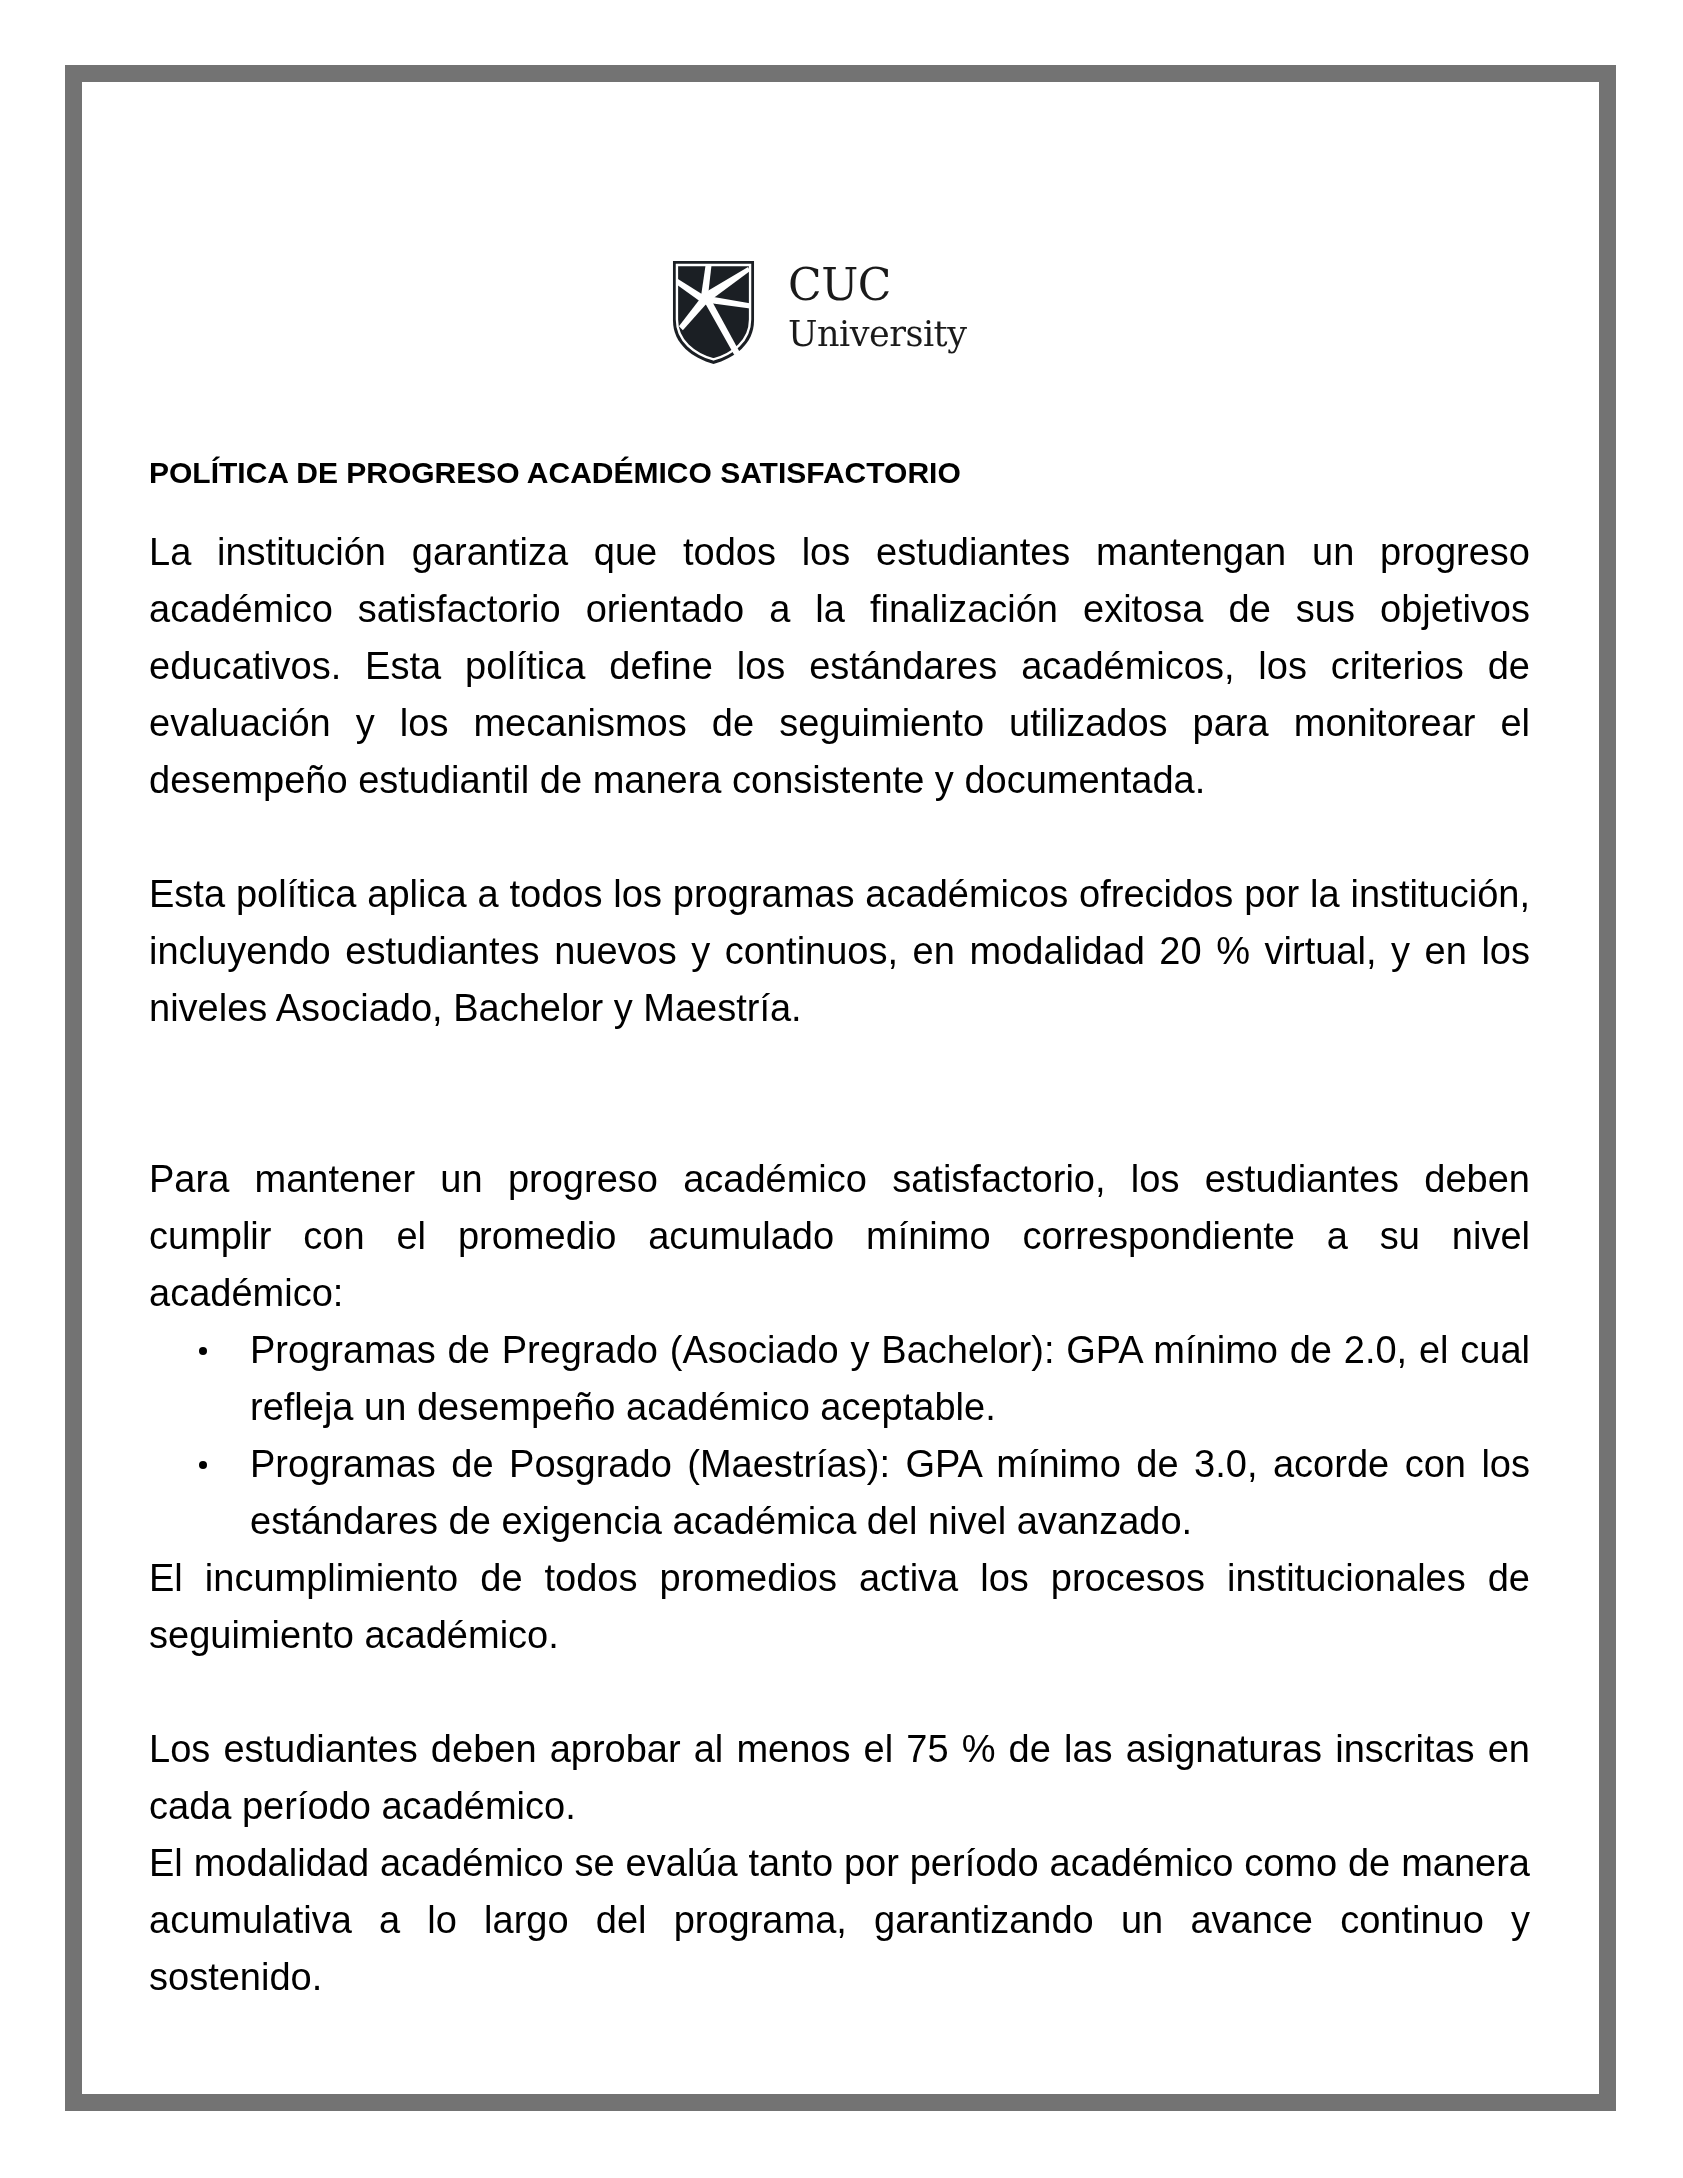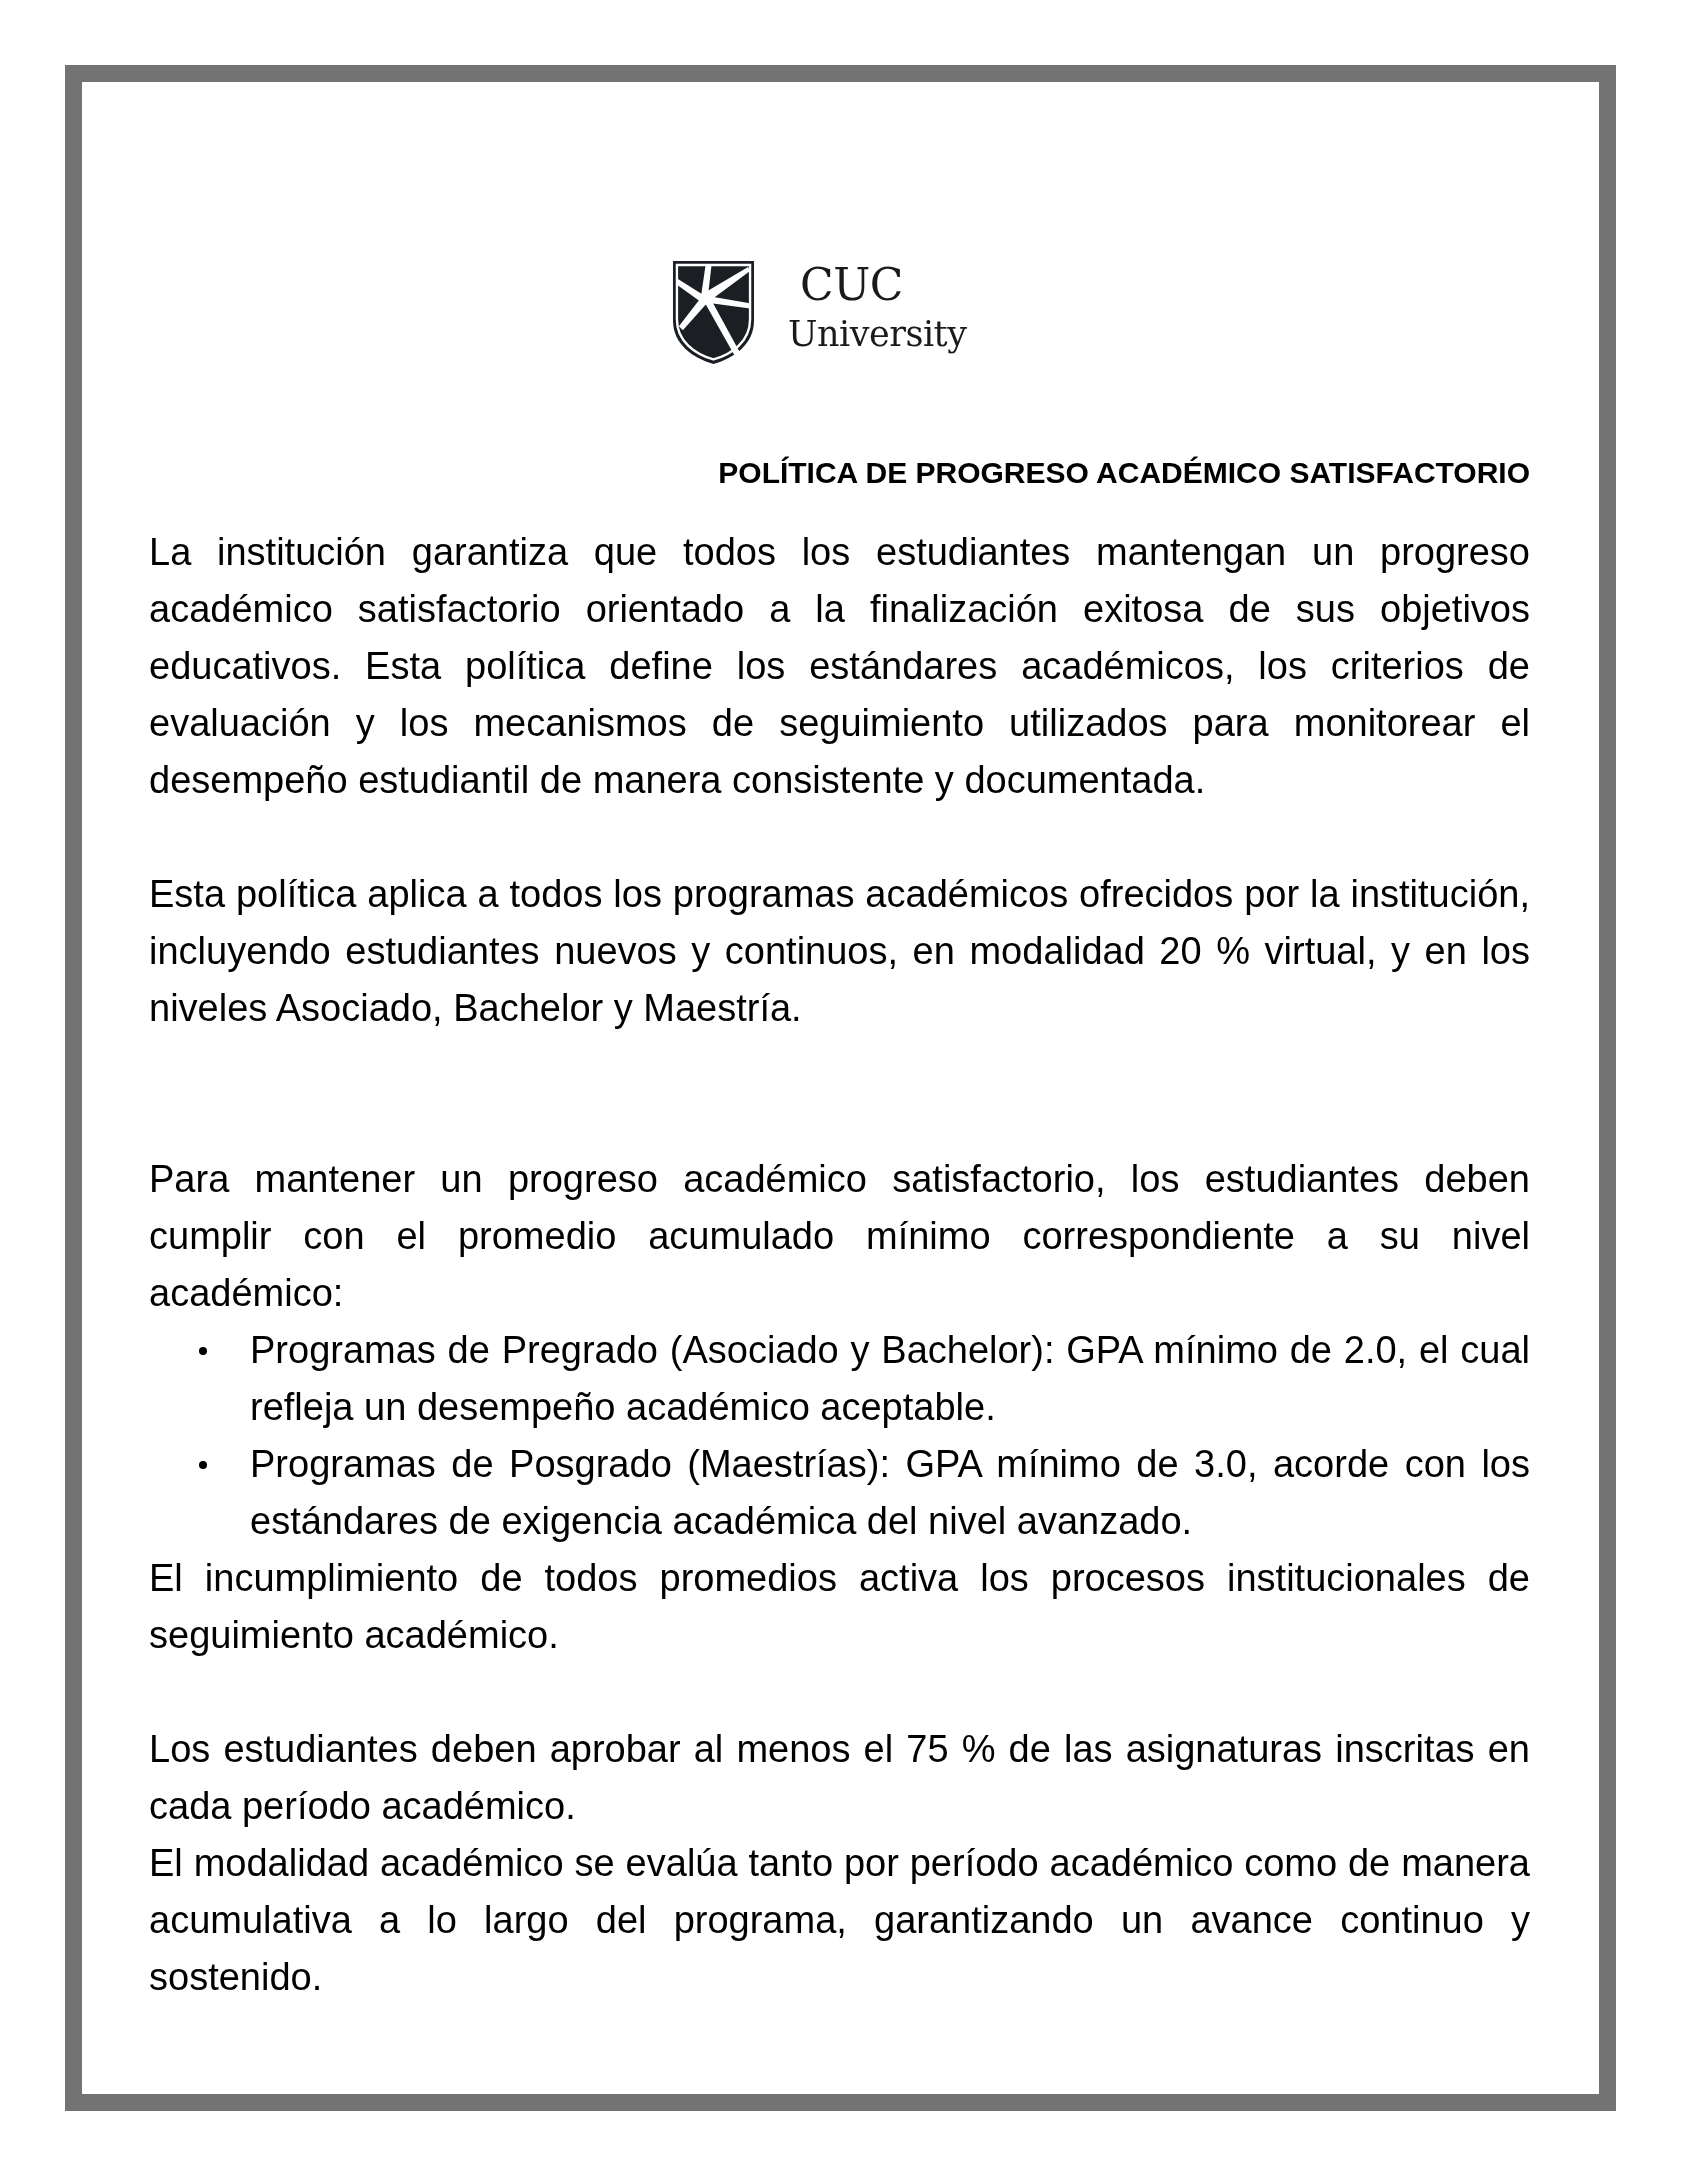--- a/index.html
+++ b/index.html
@@ -16,7 +16,7 @@
     font-family: "DejaVu Serif", "Liberation Serif", serif;
     color: #1a1a1a; white-space: nowrap; letter-spacing: -0.5px;
   }
-  .brand-line1 { top: 0px; font-size: 44px; line-height: 51px; margin-left: 12px; }
+  .brand-line1 { top: 0px; font-size: 44px; line-height: 51px; }
   .brand-line2 { top: 50px; font-size: 35px; line-height: 51px; }
   .title {
     position: absolute; left: 149px; width: 1381px; top: 444px;

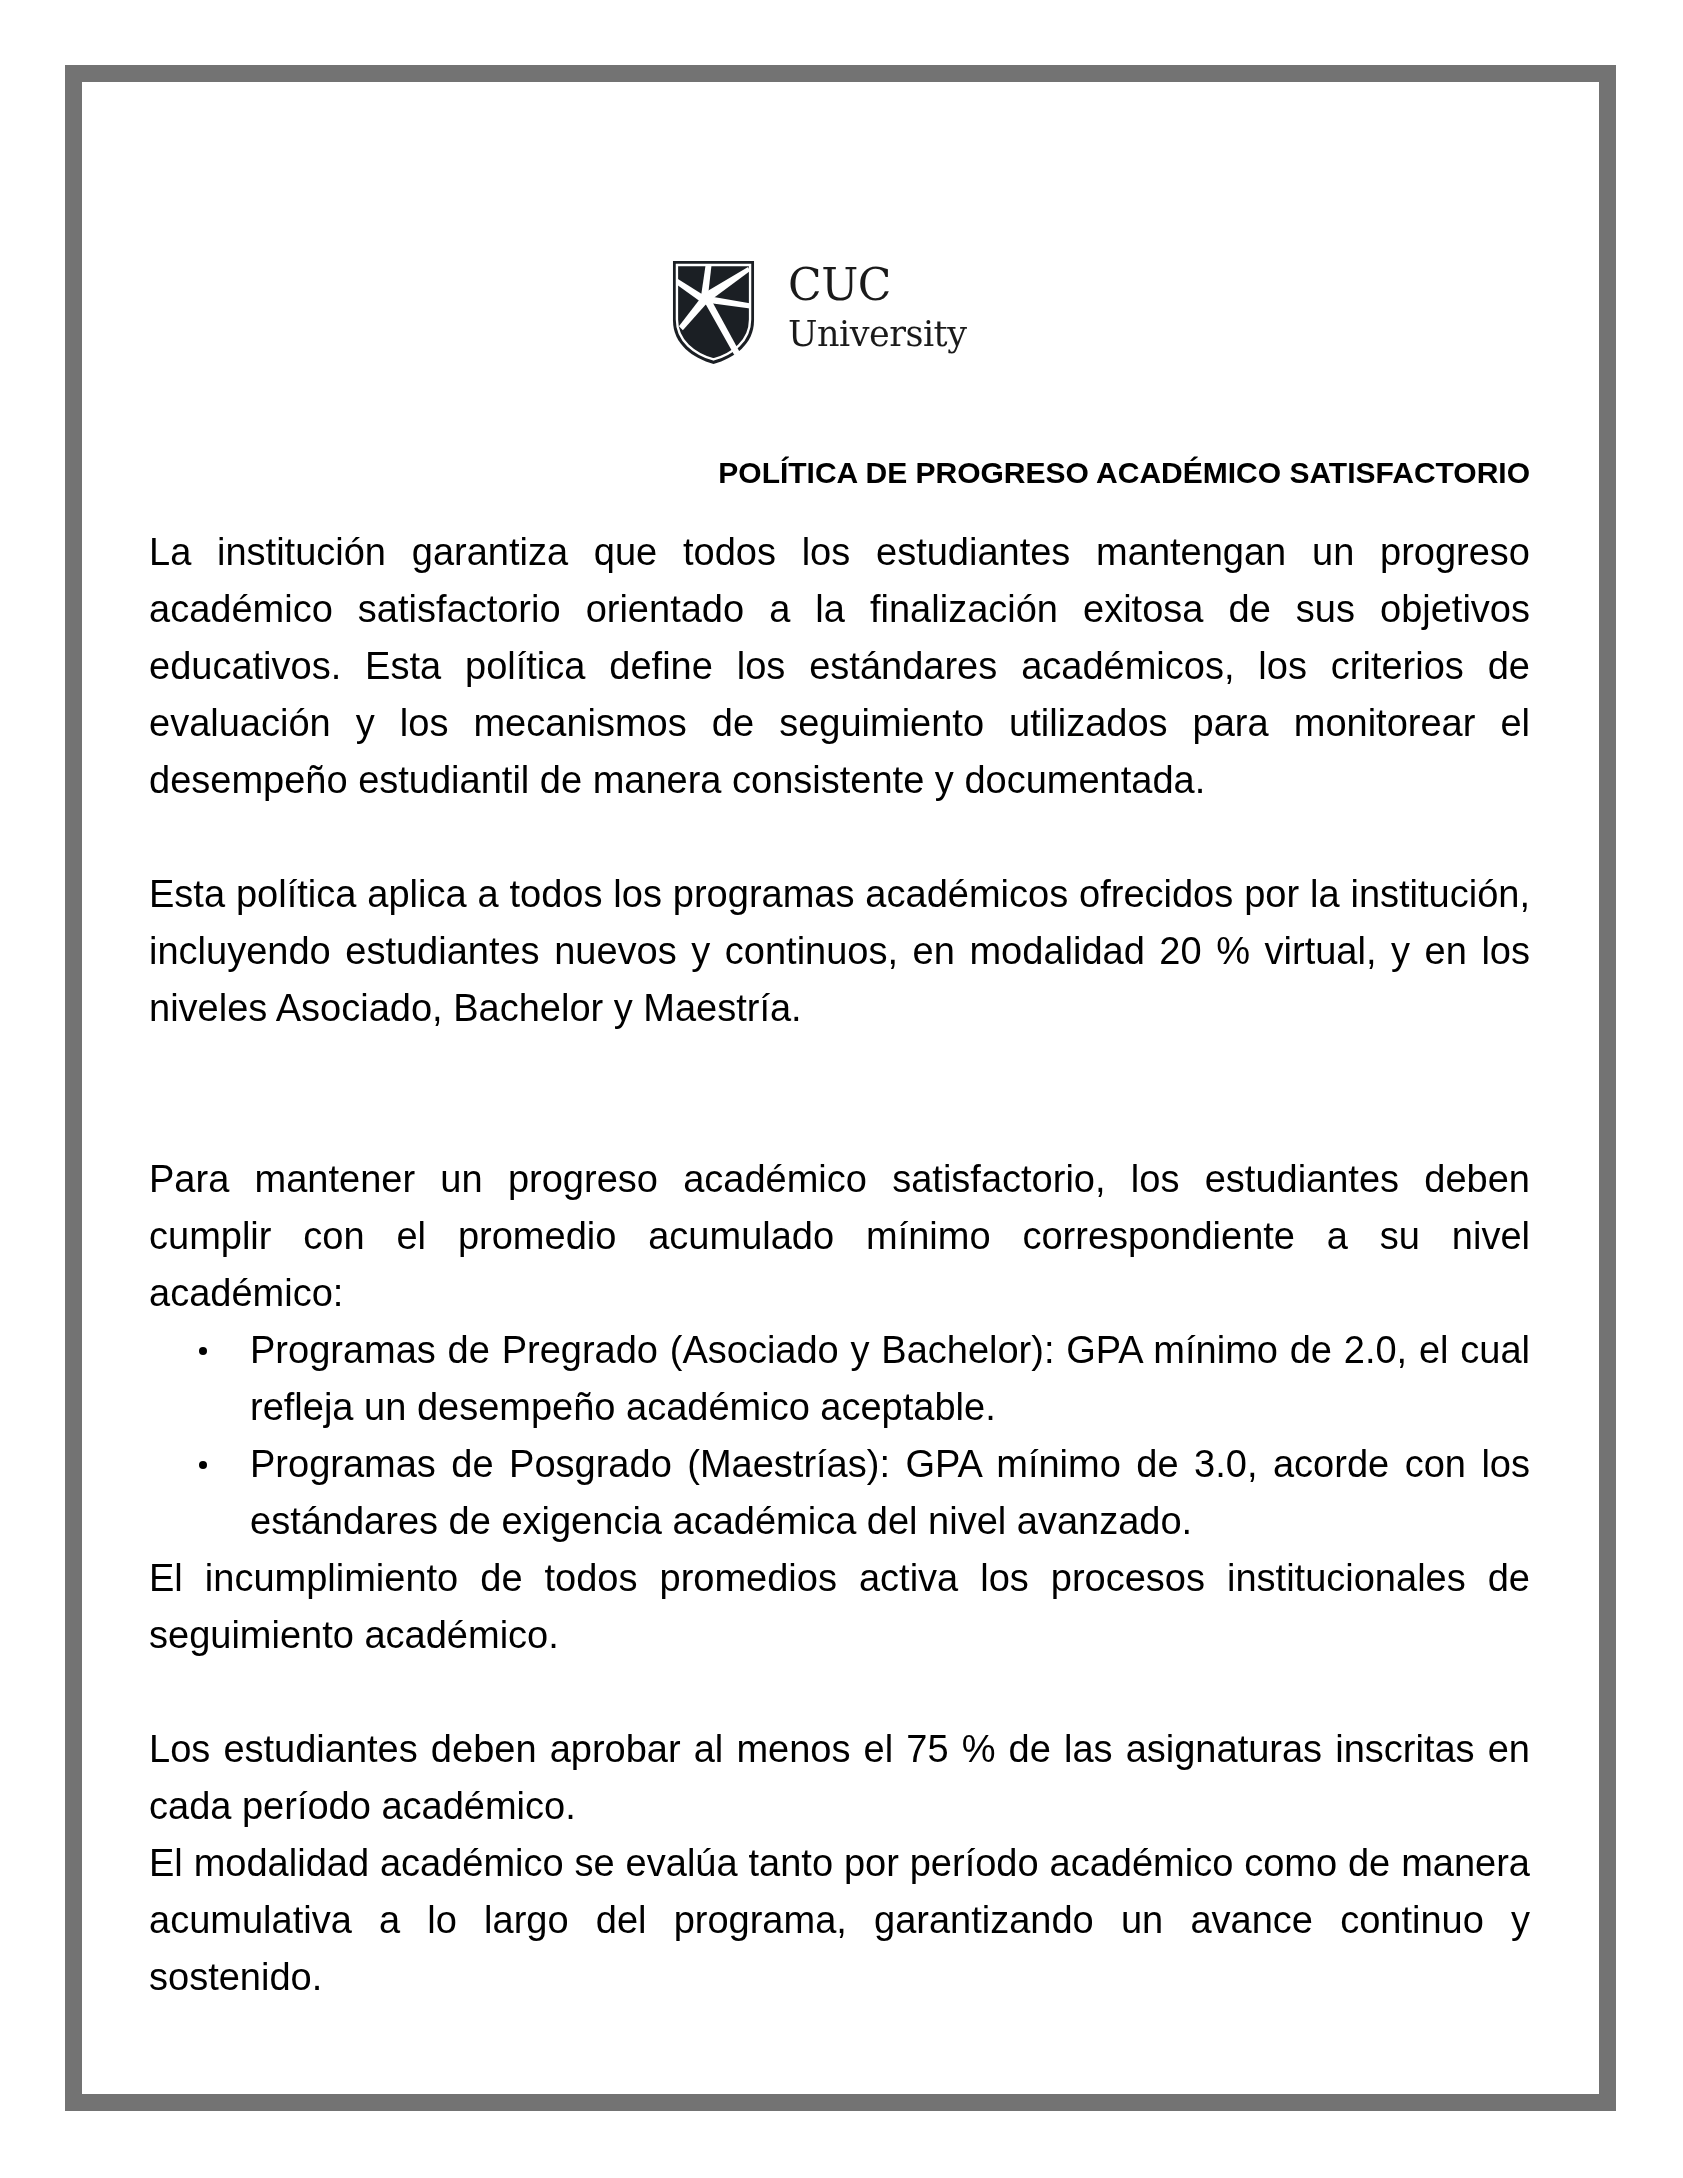--- a/index.html
+++ b/index.html
@@ -20,7 +20,7 @@
   .brand-line2 { top: 50px; font-size: 35px; line-height: 51px; }
   .title {
     position: absolute; left: 149px; width: 1381px; top: 444px;
-    text-align: right;
+    text-align: left;
     font-family: "Liberation Sans", sans-serif; font-weight: bold;
     font-size: 30px; line-height: 57px; color: #000;
   }

